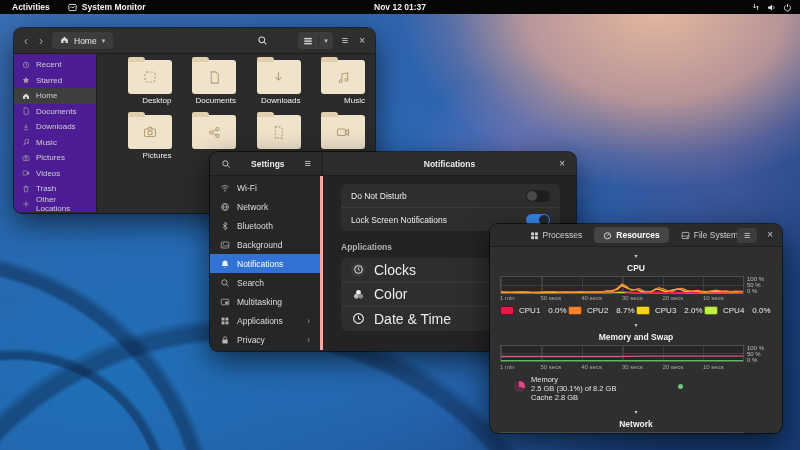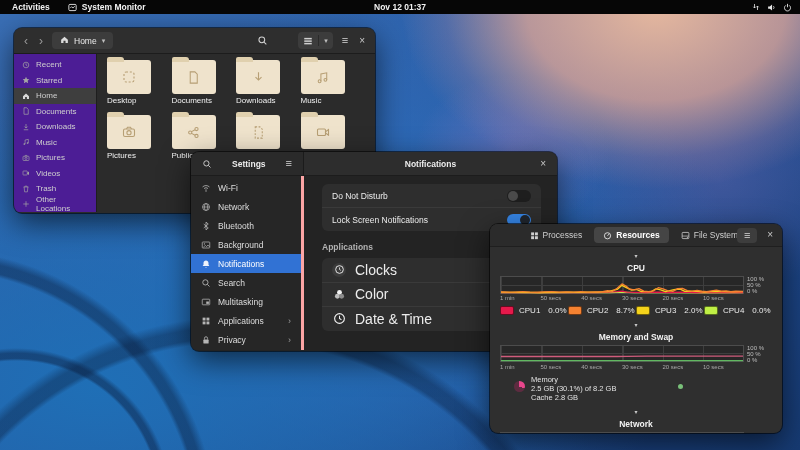--- a/index.html
+++ b/index.html
@@ -59,7 +59,7 @@
   .f-srow.bottom{margin-top:auto;}
   .f-content{flex:1;background:#2b2b2b;padding:2px 10px 0;display:grid;
     grid-template-columns:repeat(4,1fr);row-gap:6px;align-content:start;}
-  .folder-item{display:flex;flex-direction:column;align-items:flex-start;}
+  .folder-item{display:flex;flex-direction:column;align-items:flex-end;}
   .folder{width:44px;height:34px;background:#efe3cc;border-radius:2px 3px 3px 3px;position:relative;margin-top:4px;
     display:flex;align-items:center;justify-content:center;}
   .folder::before{content:"";position:absolute;top:-3px;left:0;width:17px;height:5px;background:#e0d0ae;border-radius:2px 3px 0 0;}

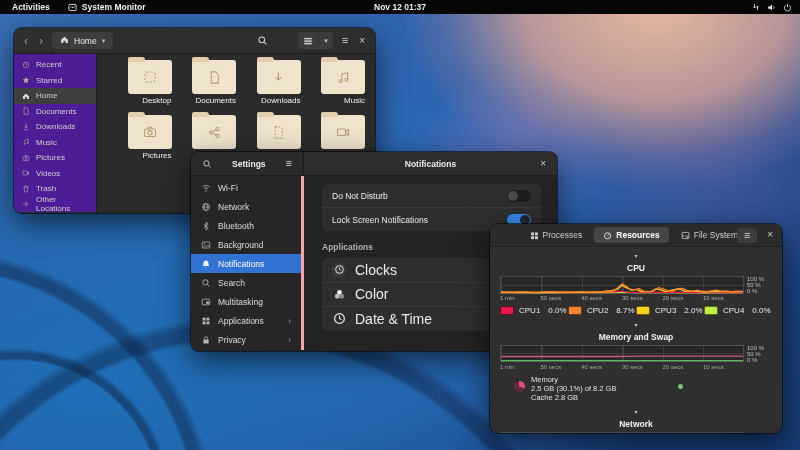--- a/index.html
+++ b/index.html
@@ -67,7 +67,7 @@
   .folder-label{font-size:8px;color:#f0f0f0;margin-top:2px;height:9px;line-height:9px;}
 
   
-  #settings-window{left:191px;top:152px;width:366px;height:199px;background:#232323;z-index:2;}
+  #settings-window{left:210px;top:152px;width:366px;height:199px;background:#232323;z-index:2;}
   .s-header{height:24px;display:flex;}
   .s-header-left{width:113px;background:#2a2a2a;border-right:1px solid #1b1b1b;border-bottom:1px solid #1c1c1c;
     display:flex;align-items:center;justify-content:space-between;padding:0 9px;box-sizing:border-box;}

